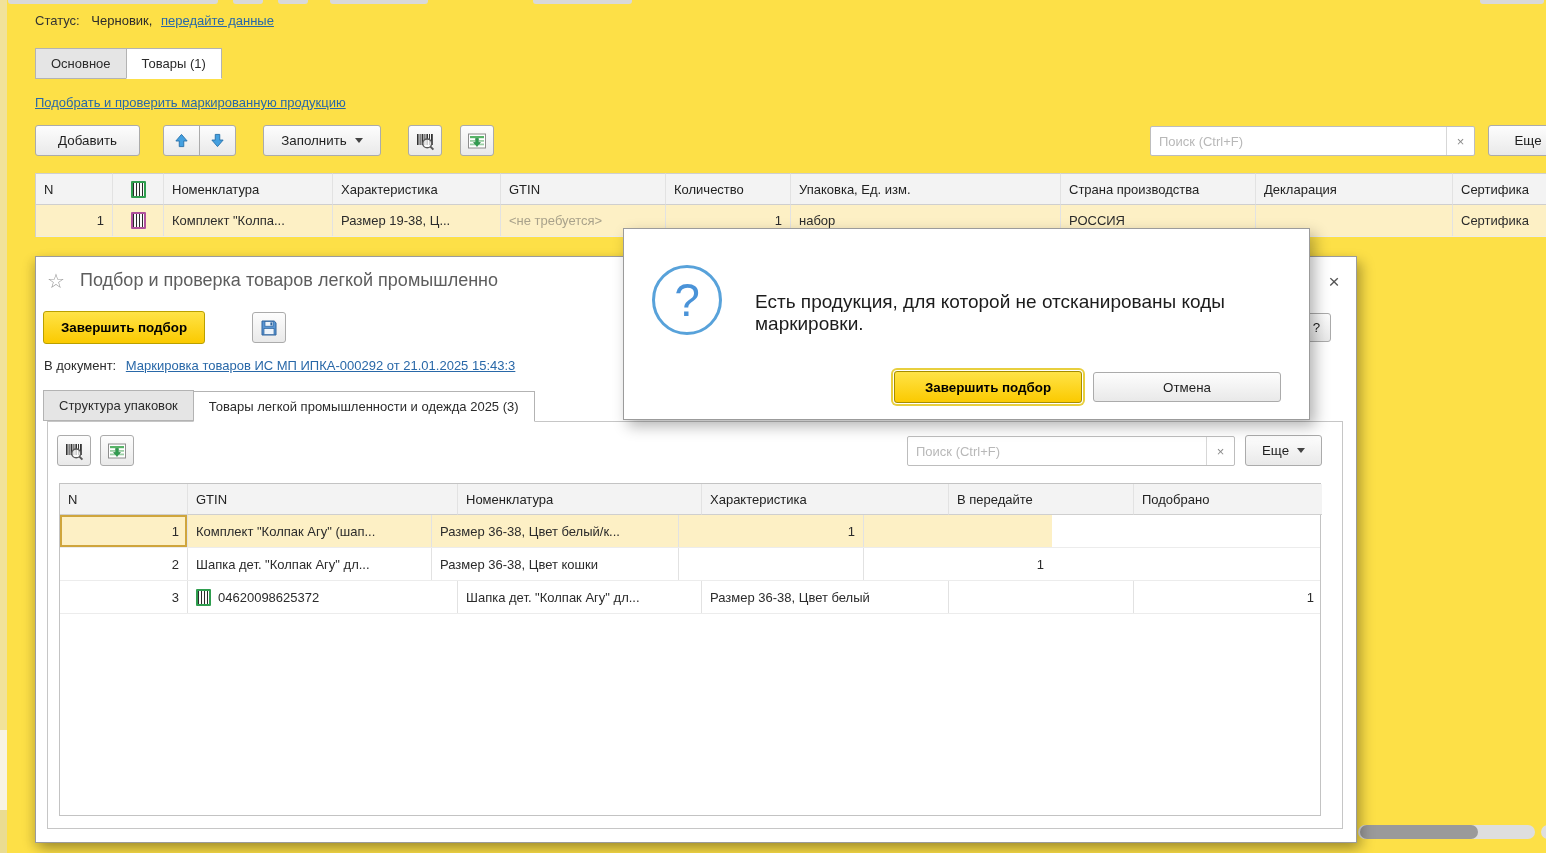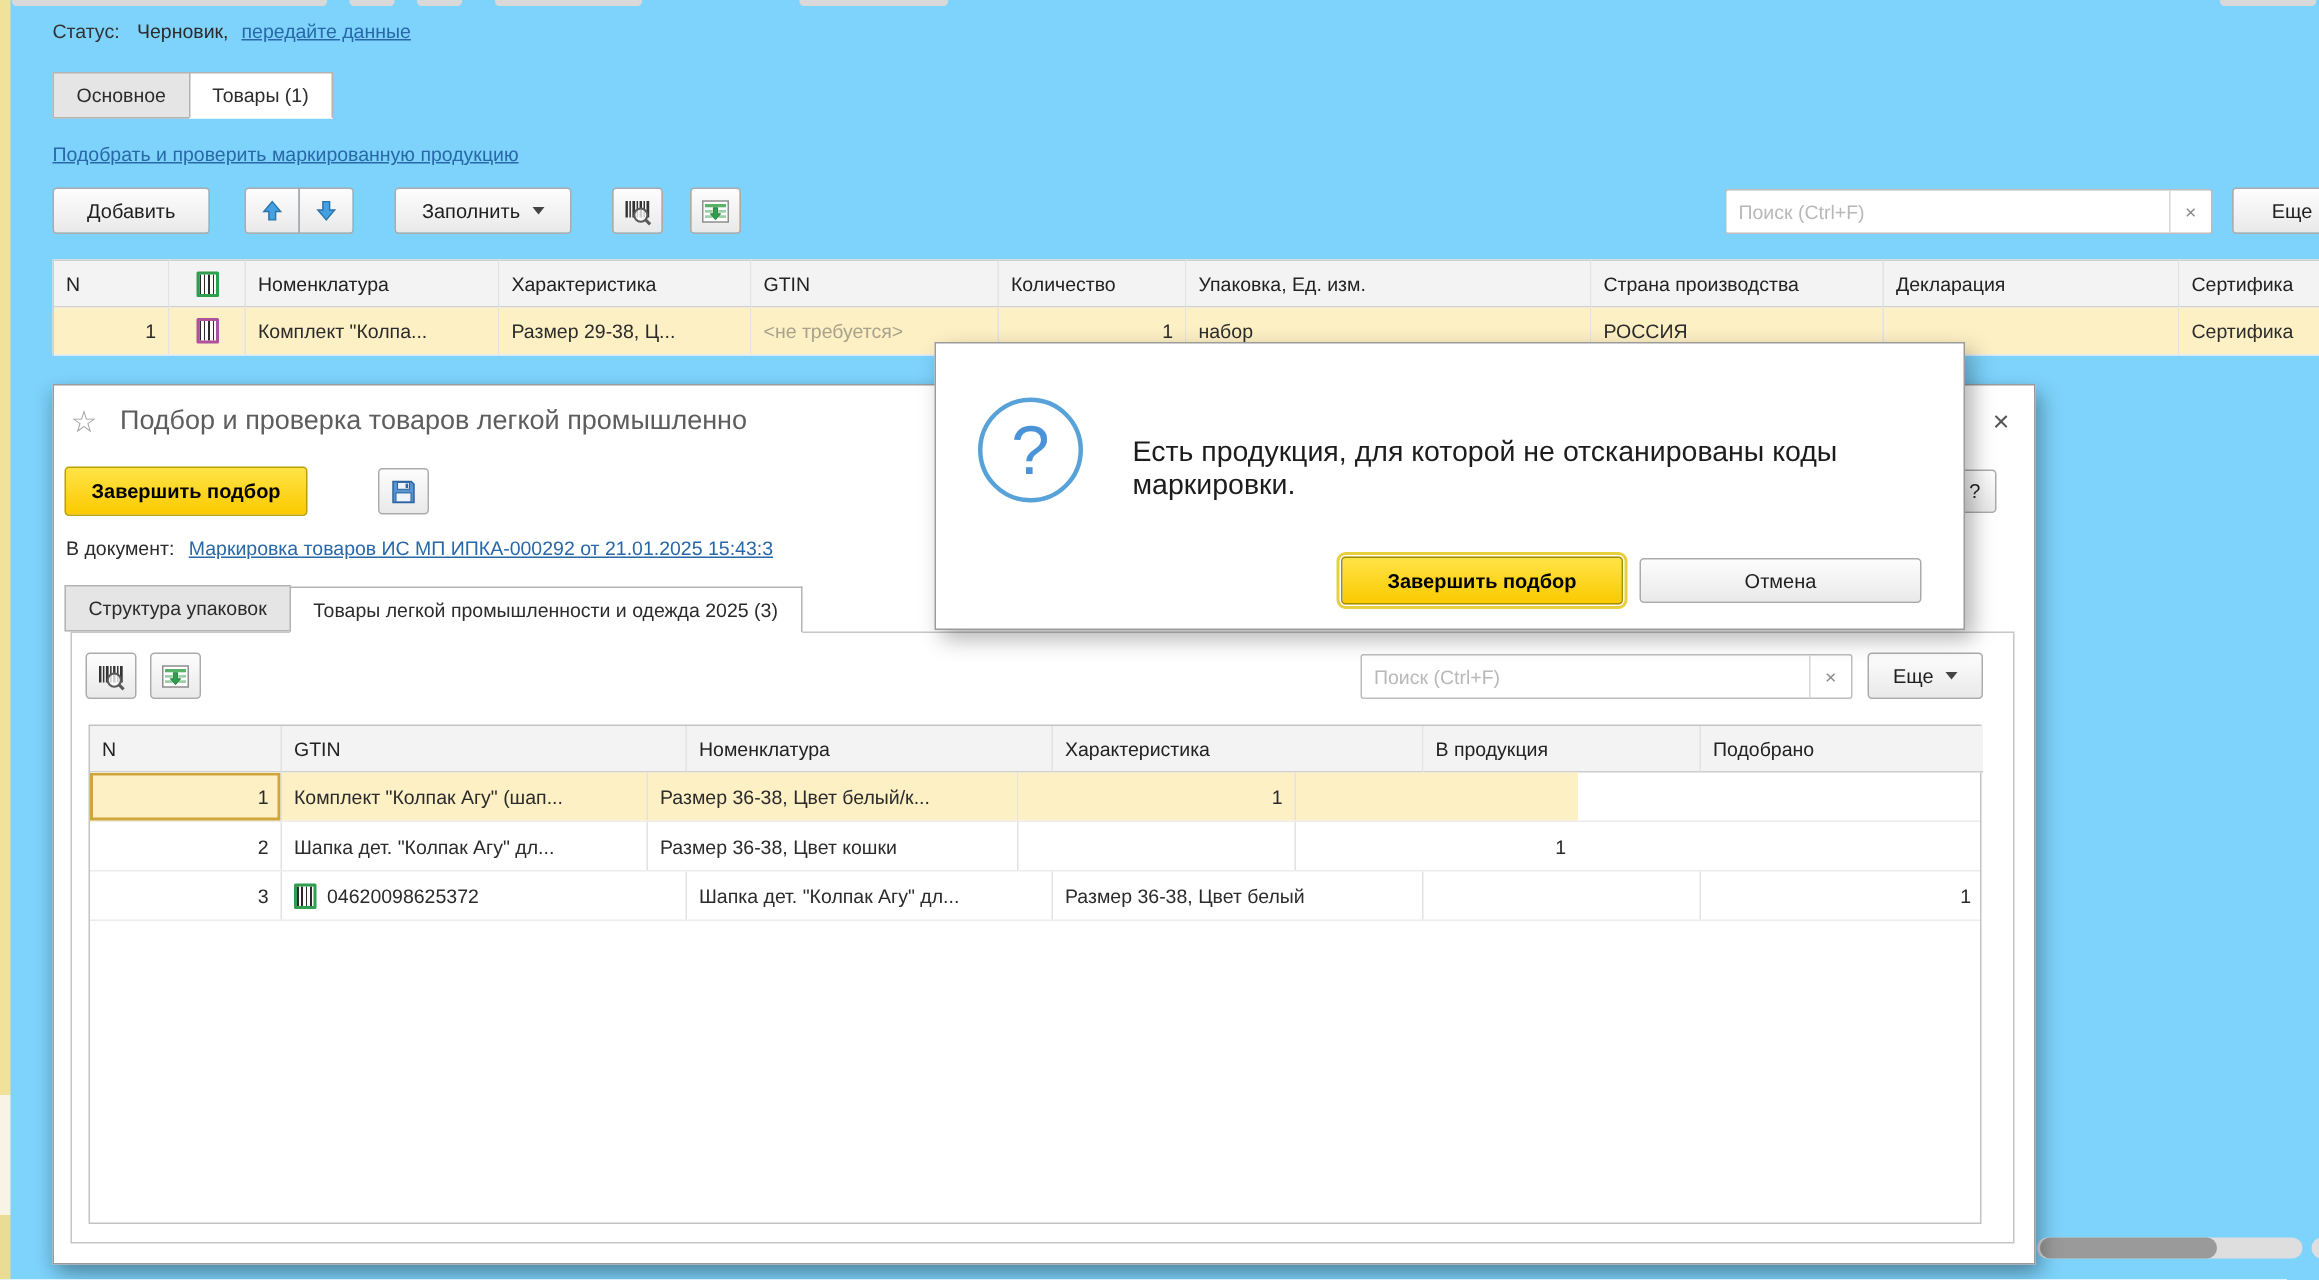--- a/index.html
+++ b/index.html
@@ -5,7 +5,7 @@
   * { margin:0; padding:0; box-sizing:border-box; }
   html,body { background:#fff; }
   body { font-family:"Liberation Sans", sans-serif; font-size:13px; color:#2b2b2b; }
-  .page { position:relative; width:1546px; height:853px; background:#7dd3fc; overflow:hidden; }
+  .page { position:relative; width:1546px; height:853px; background:#fde047; overflow:hidden; }
 
   
   .strip { position:absolute; left:0; width:7px; }

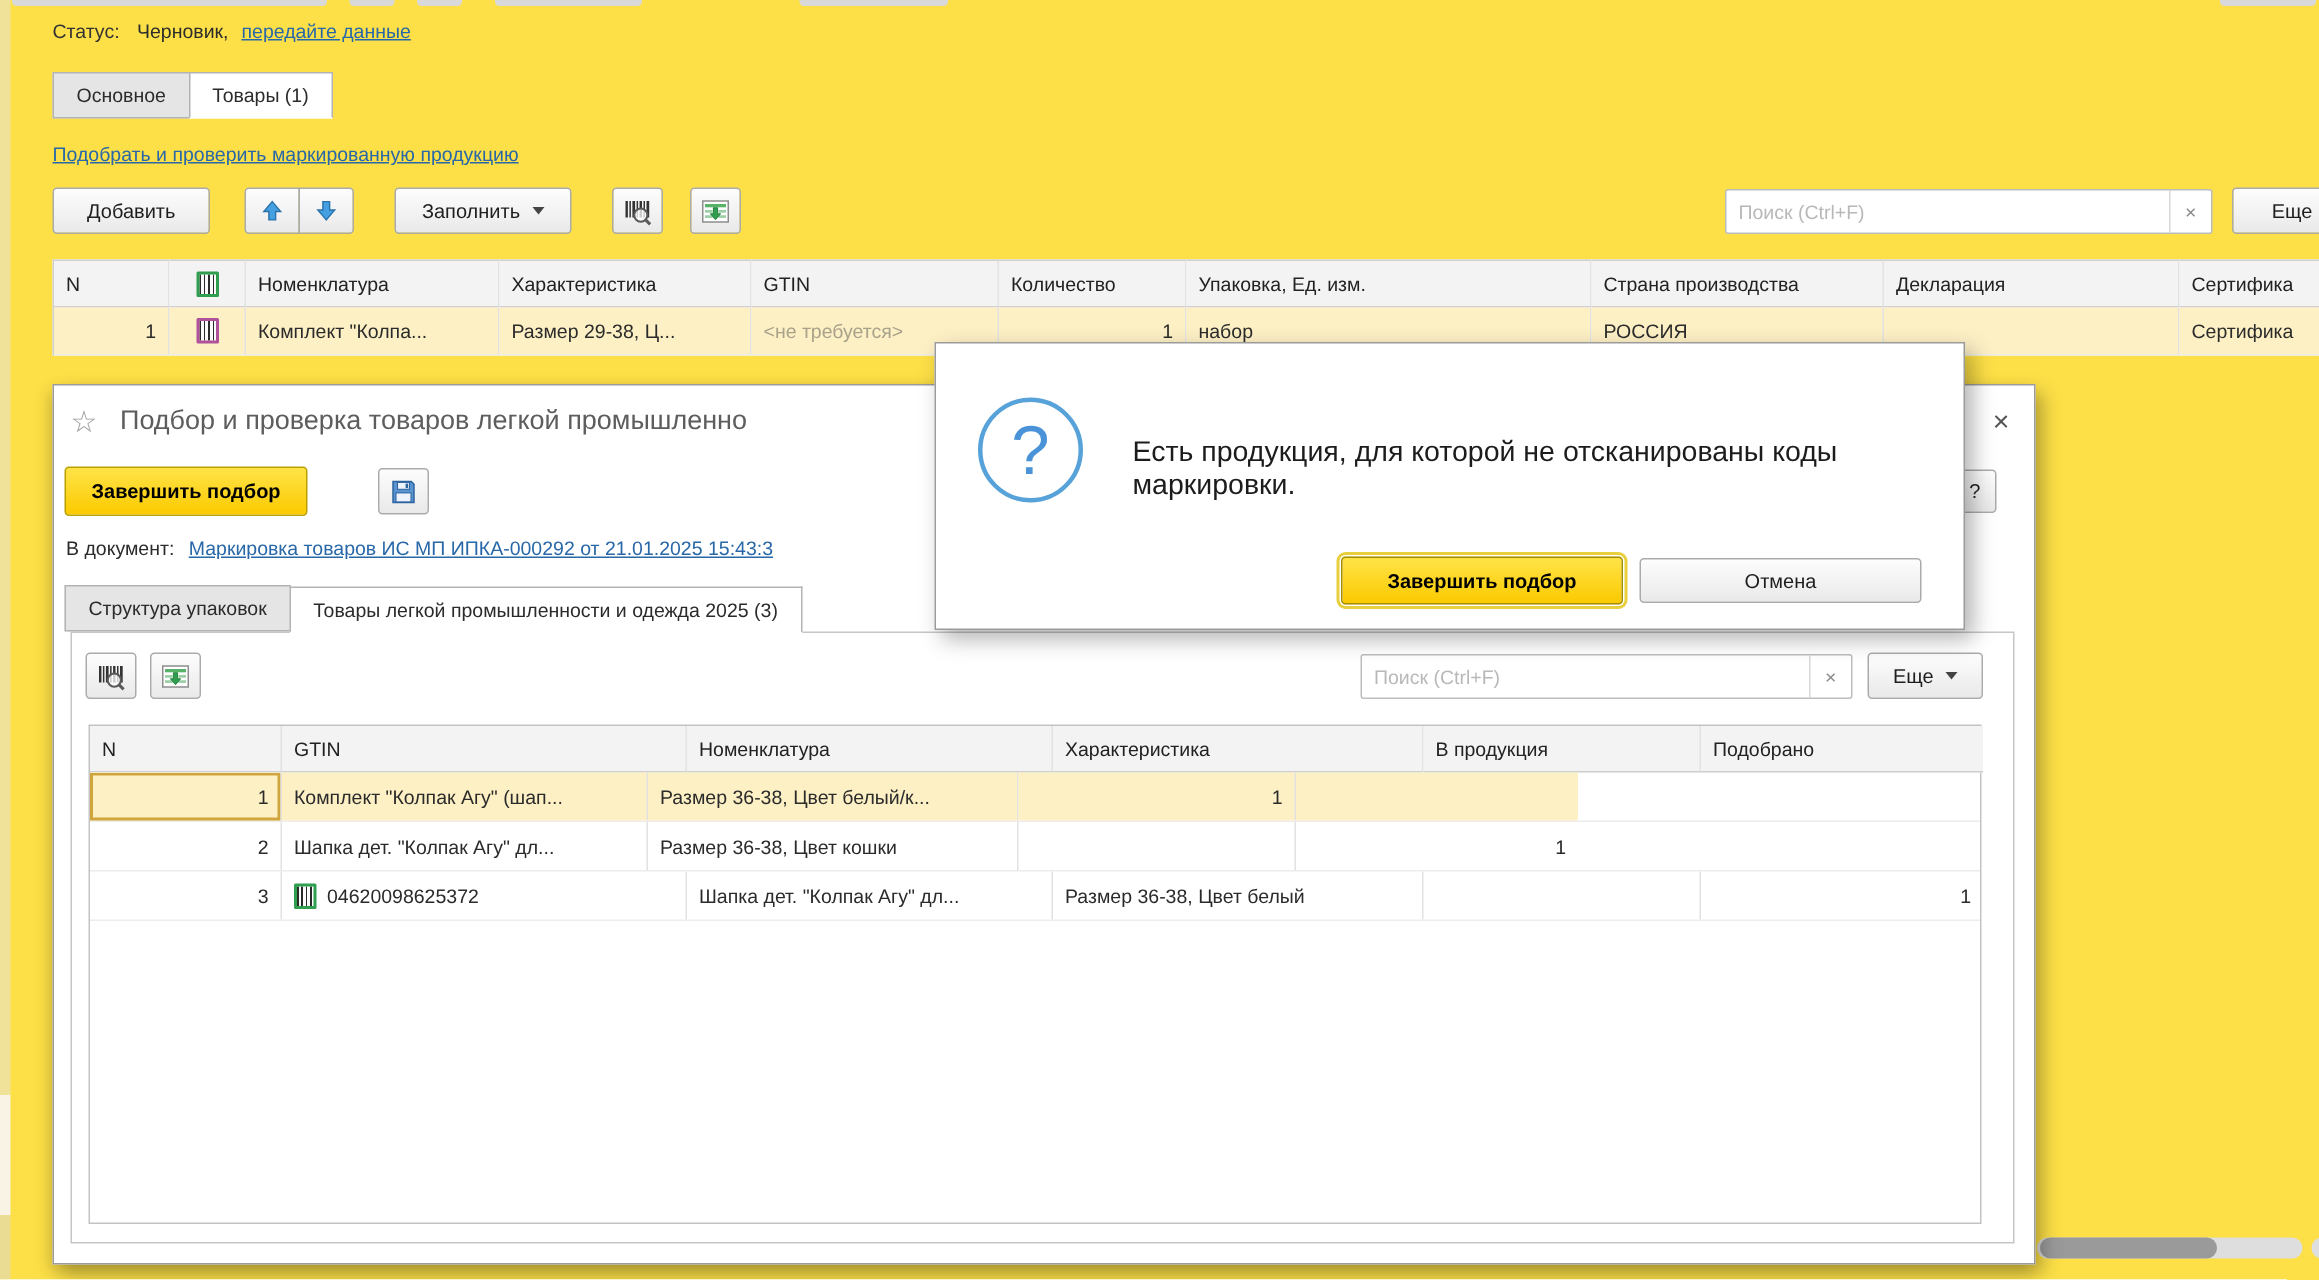--- a/index.html
+++ b/index.html
@@ -188,7 +188,7 @@
           <span class="bc pink"></span>
         </div>
       <div class="tcell mc-nom">Комплект "Колпа...</div>
-      <div class="tcell mc-chr">Размер 29-38, Ц...</div>
+      <div class="tcell mc-chr">Размер 19-38, Ц...</div>
       <div class="tcell mc-gtin muted">&lt;не требуется&gt;</div>
       <div class="tcell mc-qty num">1</div>
       <div class="tcell mc-pack">набор</div>

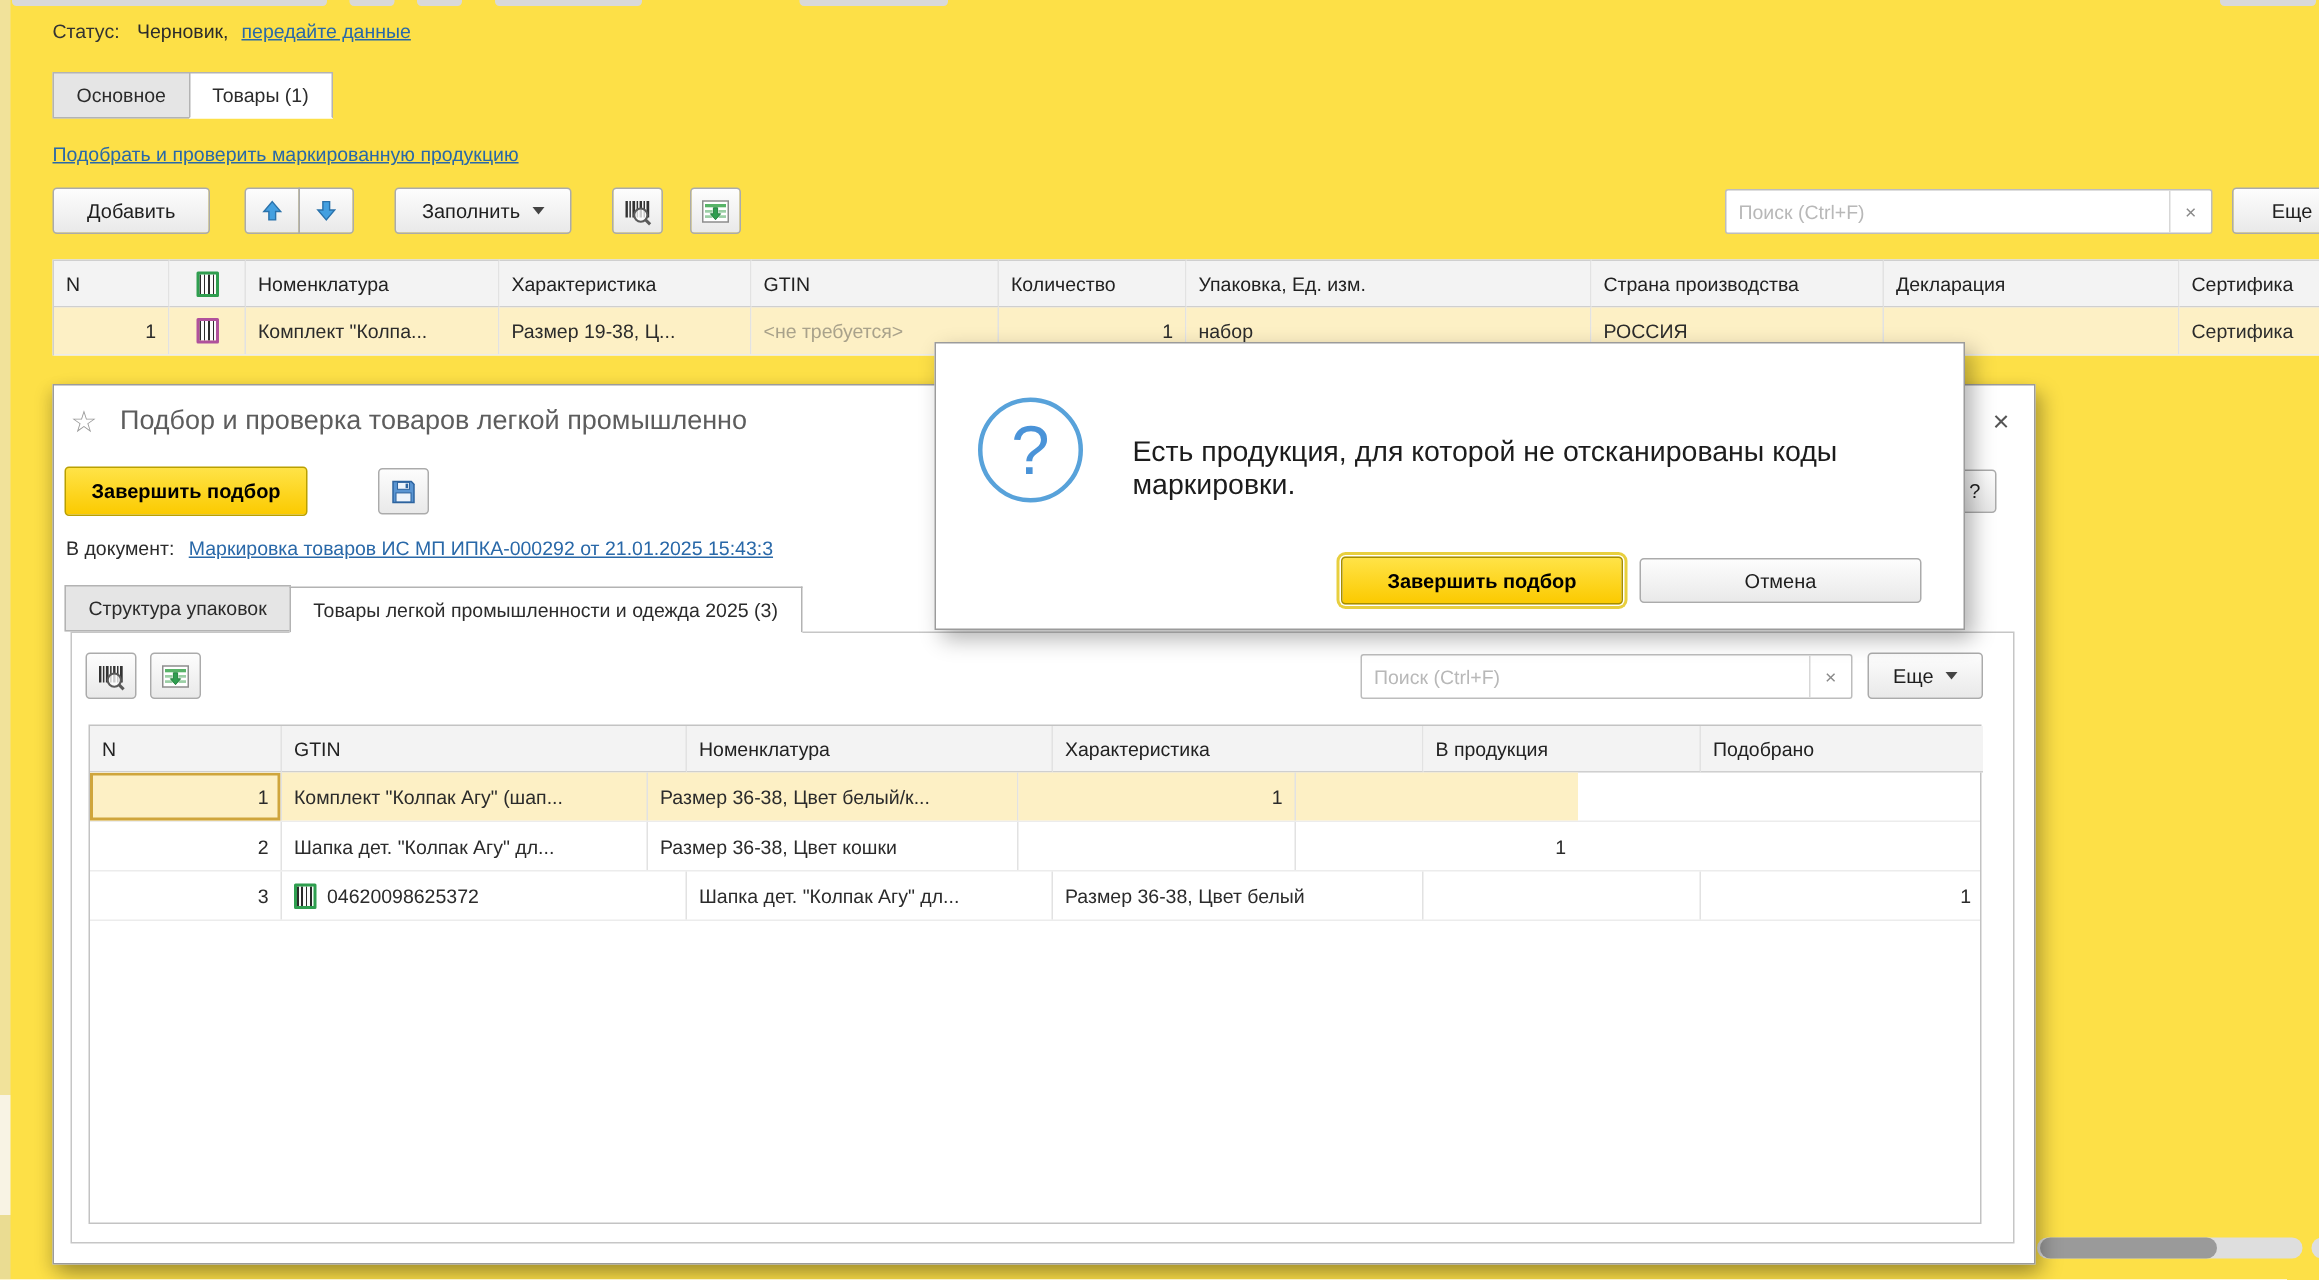--- a/index.html
+++ b/index.html
@@ -266,7 +266,7 @@
           <div class="tcell sc-gtin" style="border-top:none">GTIN</div>
           <div class="tcell sc-nom" style="border-top:none">Номенклатура</div>
           <div class="tcell sc-chr" style="border-top:none">Характеристика</div>
-          <div class="tcell sc-doc" style="border-top:none">В продукция</div>
+          <div class="tcell sc-doc" style="border-top:none">В передайте</div>
           <div class="tcell sc-pick" style="border-top:none">Подобрано</div>
         </div>
 

